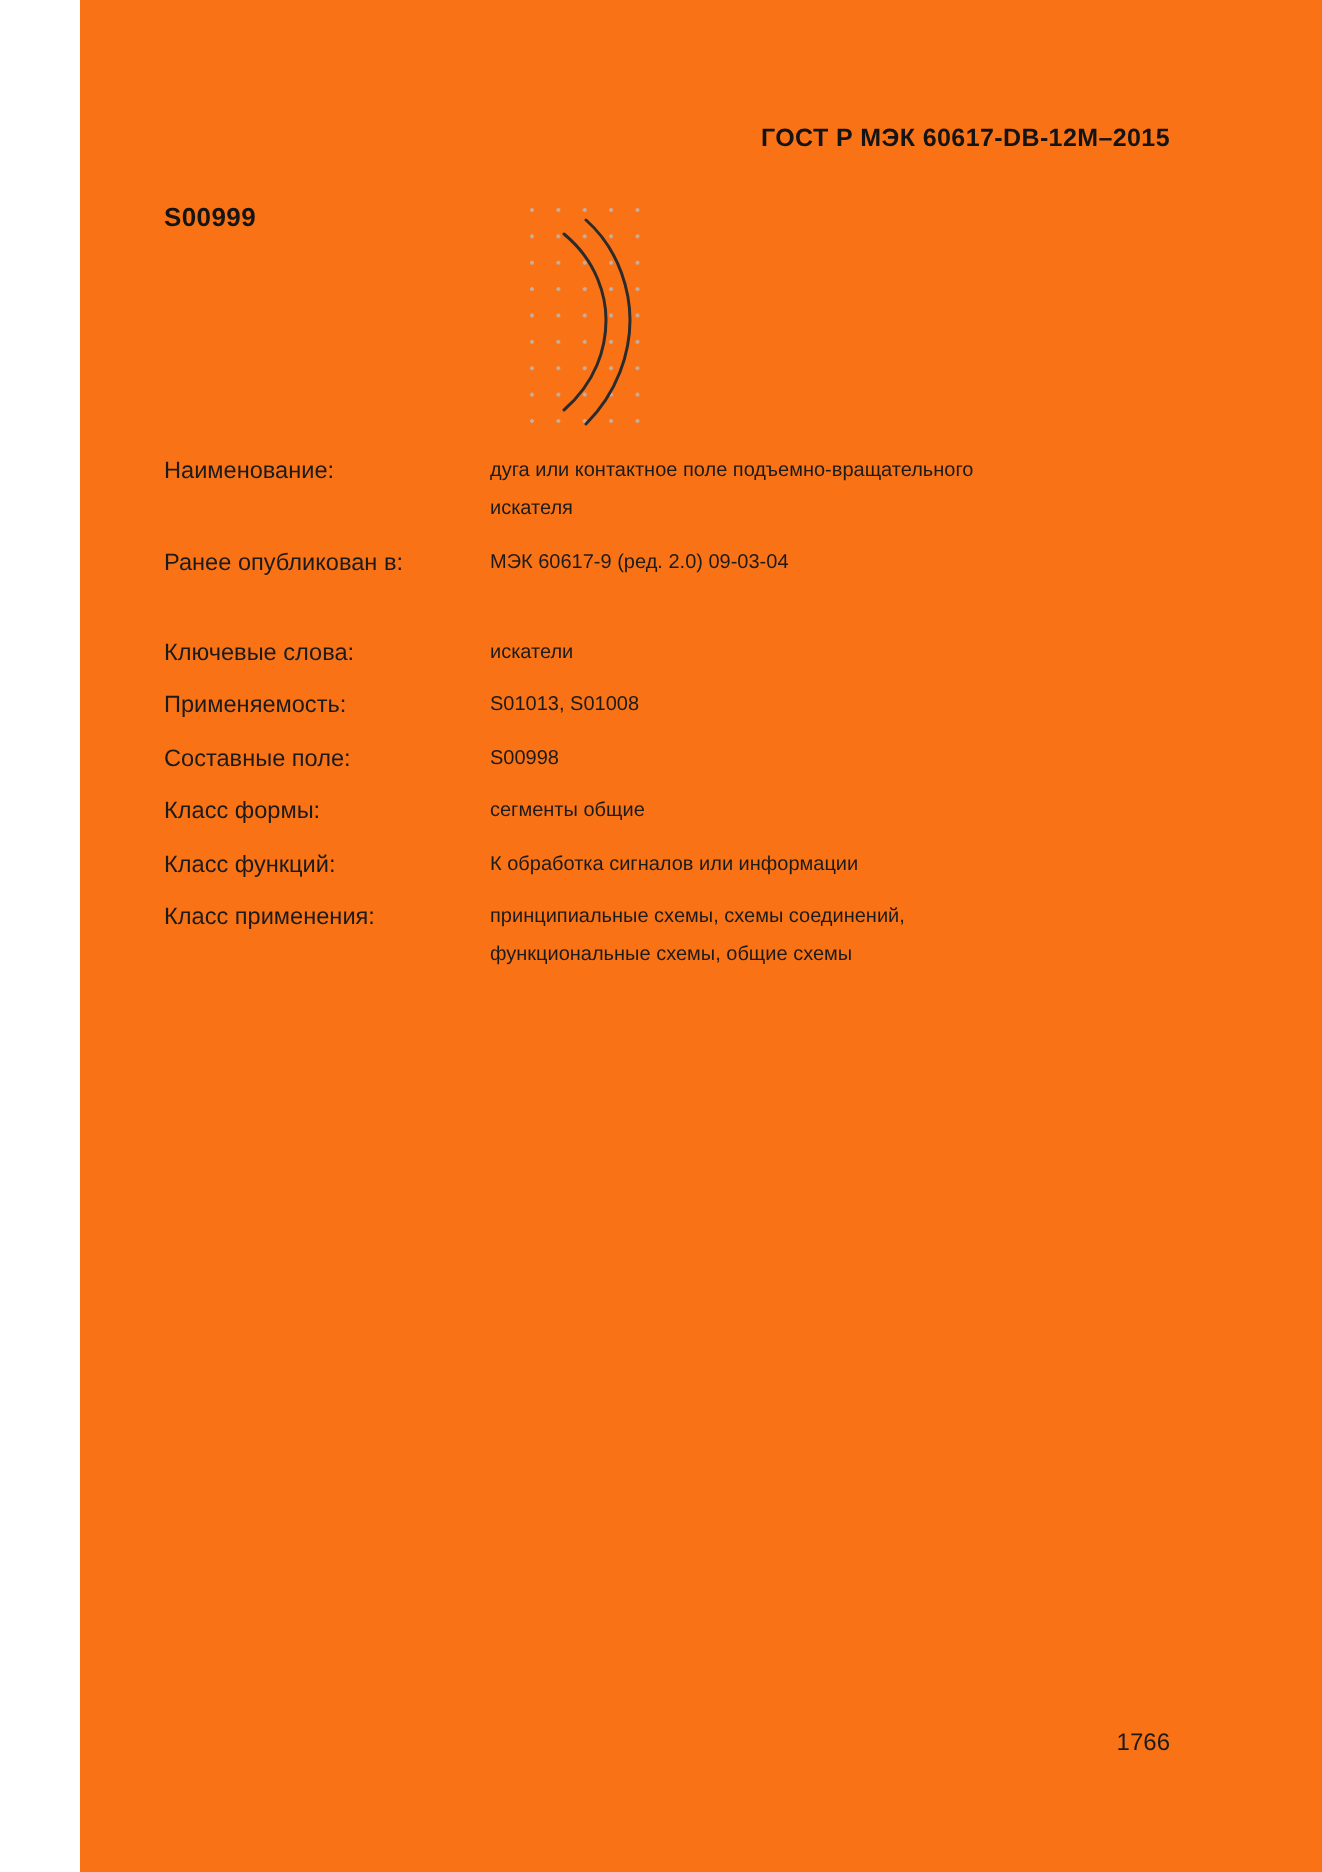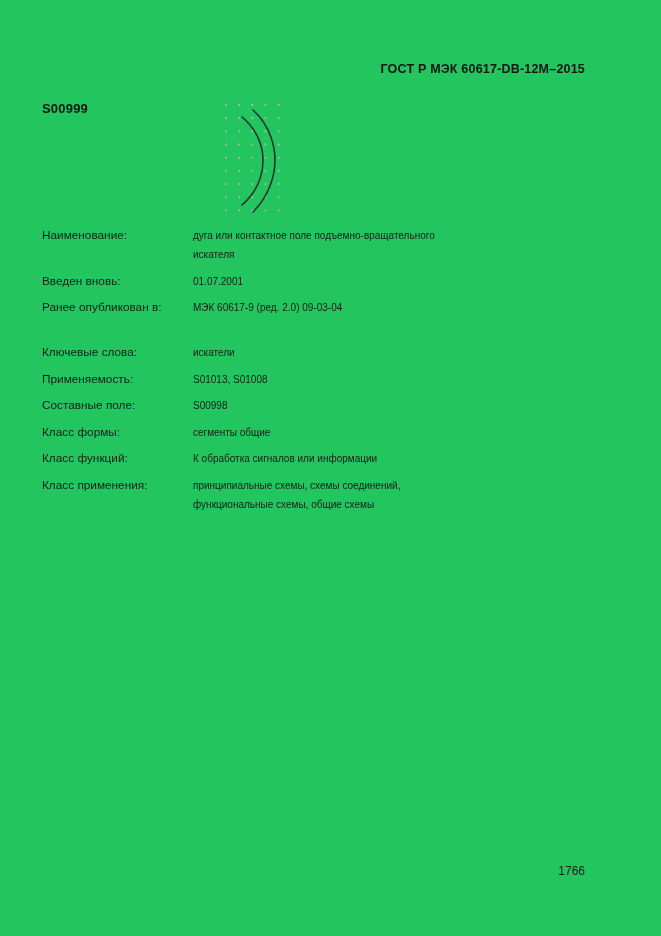--- a/index.html
+++ b/index.html
@@ -19,7 +19,8 @@
   .page {
     position: absolute;
     inset: 0;
-    background: #22c55e;
+    background: #f97316;
+    margin-left: 40px;
   }
 
   

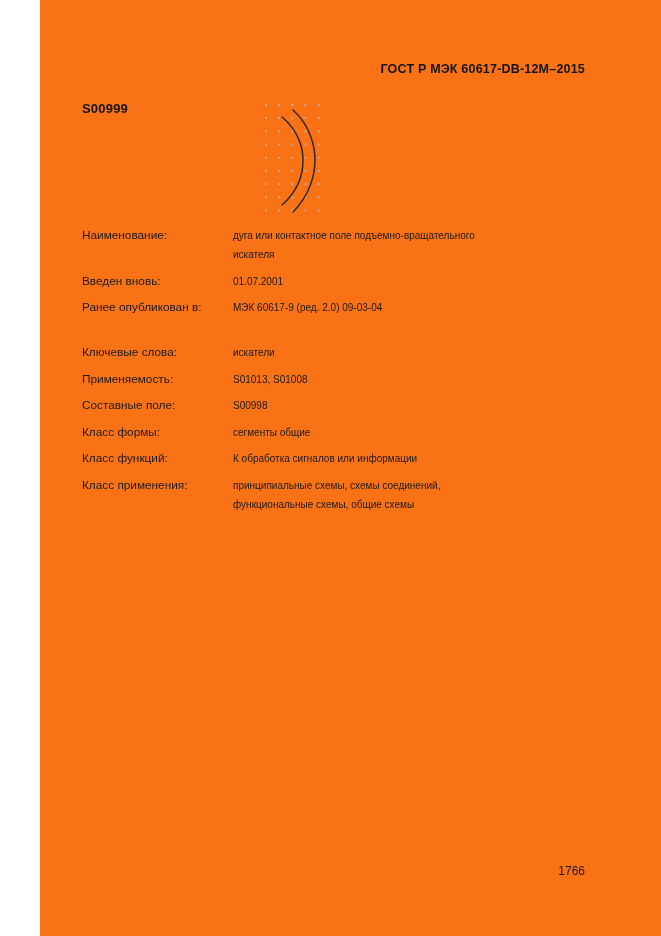--- a/index.html
+++ b/index.html
@@ -79,6 +79,7 @@
     display: flex;
     align-items: flex-start;
     margin-bottom: 7.5px;
+    gap: 12px;
   }
   .field-row.gap-after {
     margin-bottom: 26px;

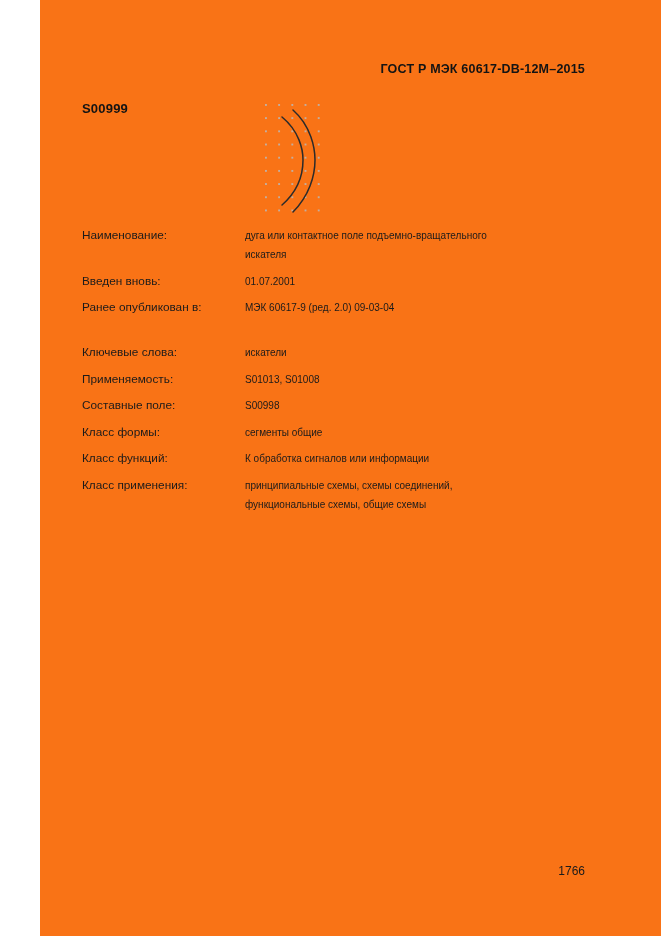--- a/index.html
+++ b/index.html
@@ -140,12 +140,6 @@
     </div>
 
 
-    <div class="field-row">
-      <div class="field-label">Введен вновь:</div>
-      <div class="field-value">
-        <span class="vline">01.07.2001</span>
-      </div>
-    </div>
 
     <div class="field-row gap-after">
       <div class="field-label">Ранее опубликован в:</div>

